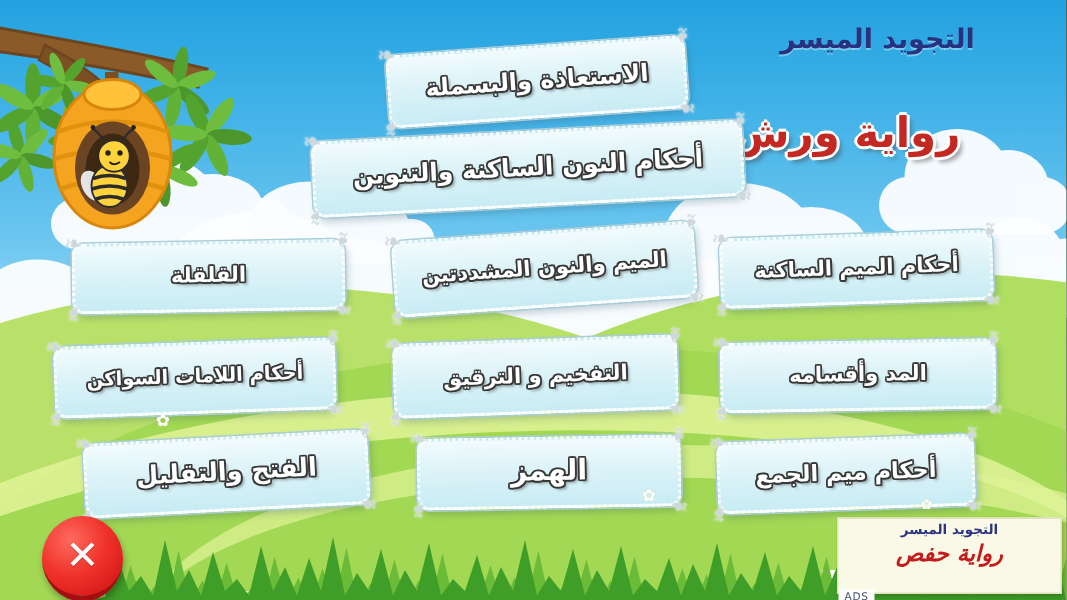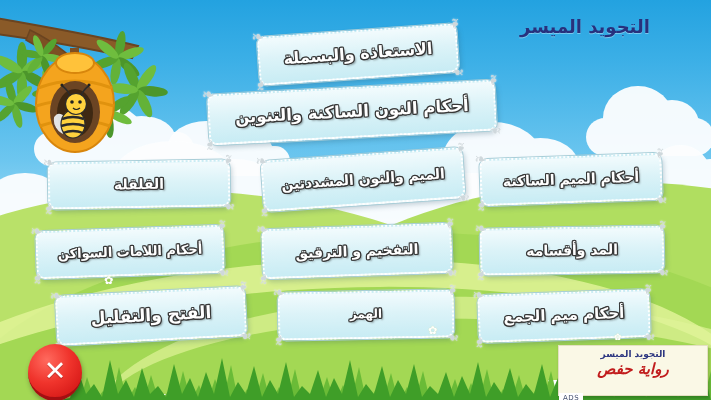--- a/index.html
+++ b/index.html
@@ -169,6 +169,7 @@
   </svg>
 
   <div class="app-title">التجويد الميسر</div>
+  <div class="edition-title">رواية ورش</div>
 
   <div class="menu-btn b1">
     <i class="flourish"></i>

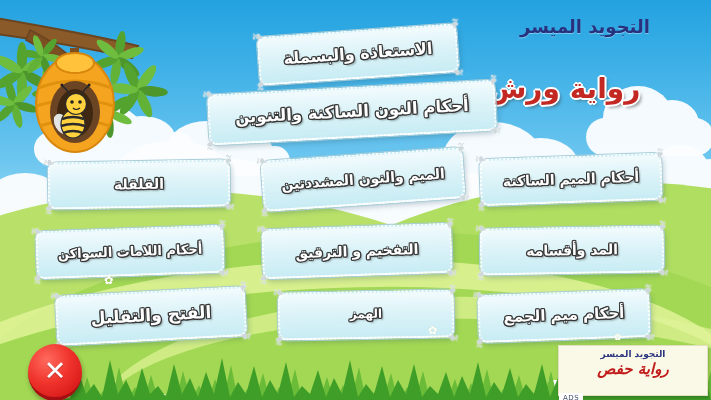--- a/index.html
+++ b/index.html
@@ -72,7 +72,7 @@
   .b7{left:262px;top:226px;width:186px;height:46px;transform:rotate(-2deg);} .b7 .lbl{font-size:14px;}
   .b8{left:480px;top:227px;width:180px;height:43px;transform:rotate(-1deg);} .b8 .lbl{font-size:14px;}
   .b9{left:56px;top:291px;width:186px;height:46px;transform:rotate(-3deg);} .b9 .lbl{font-size:17px;}
-  .b10{left:278px;top:291px;width:172px;height:44px;transform:rotate(-1deg);} .b10 .lbl{font-size:12px;}
+  .b10{left:278px;top:291px;width:172px;height:44px;transform:rotate(-1deg);} .b10 .lbl{font-size:19px;}
   .b11{left:478px;top:292px;width:168px;height:44px;transform:rotate(-2deg);} .b11 .lbl{font-size:15px;}
   
   .close-btn{

